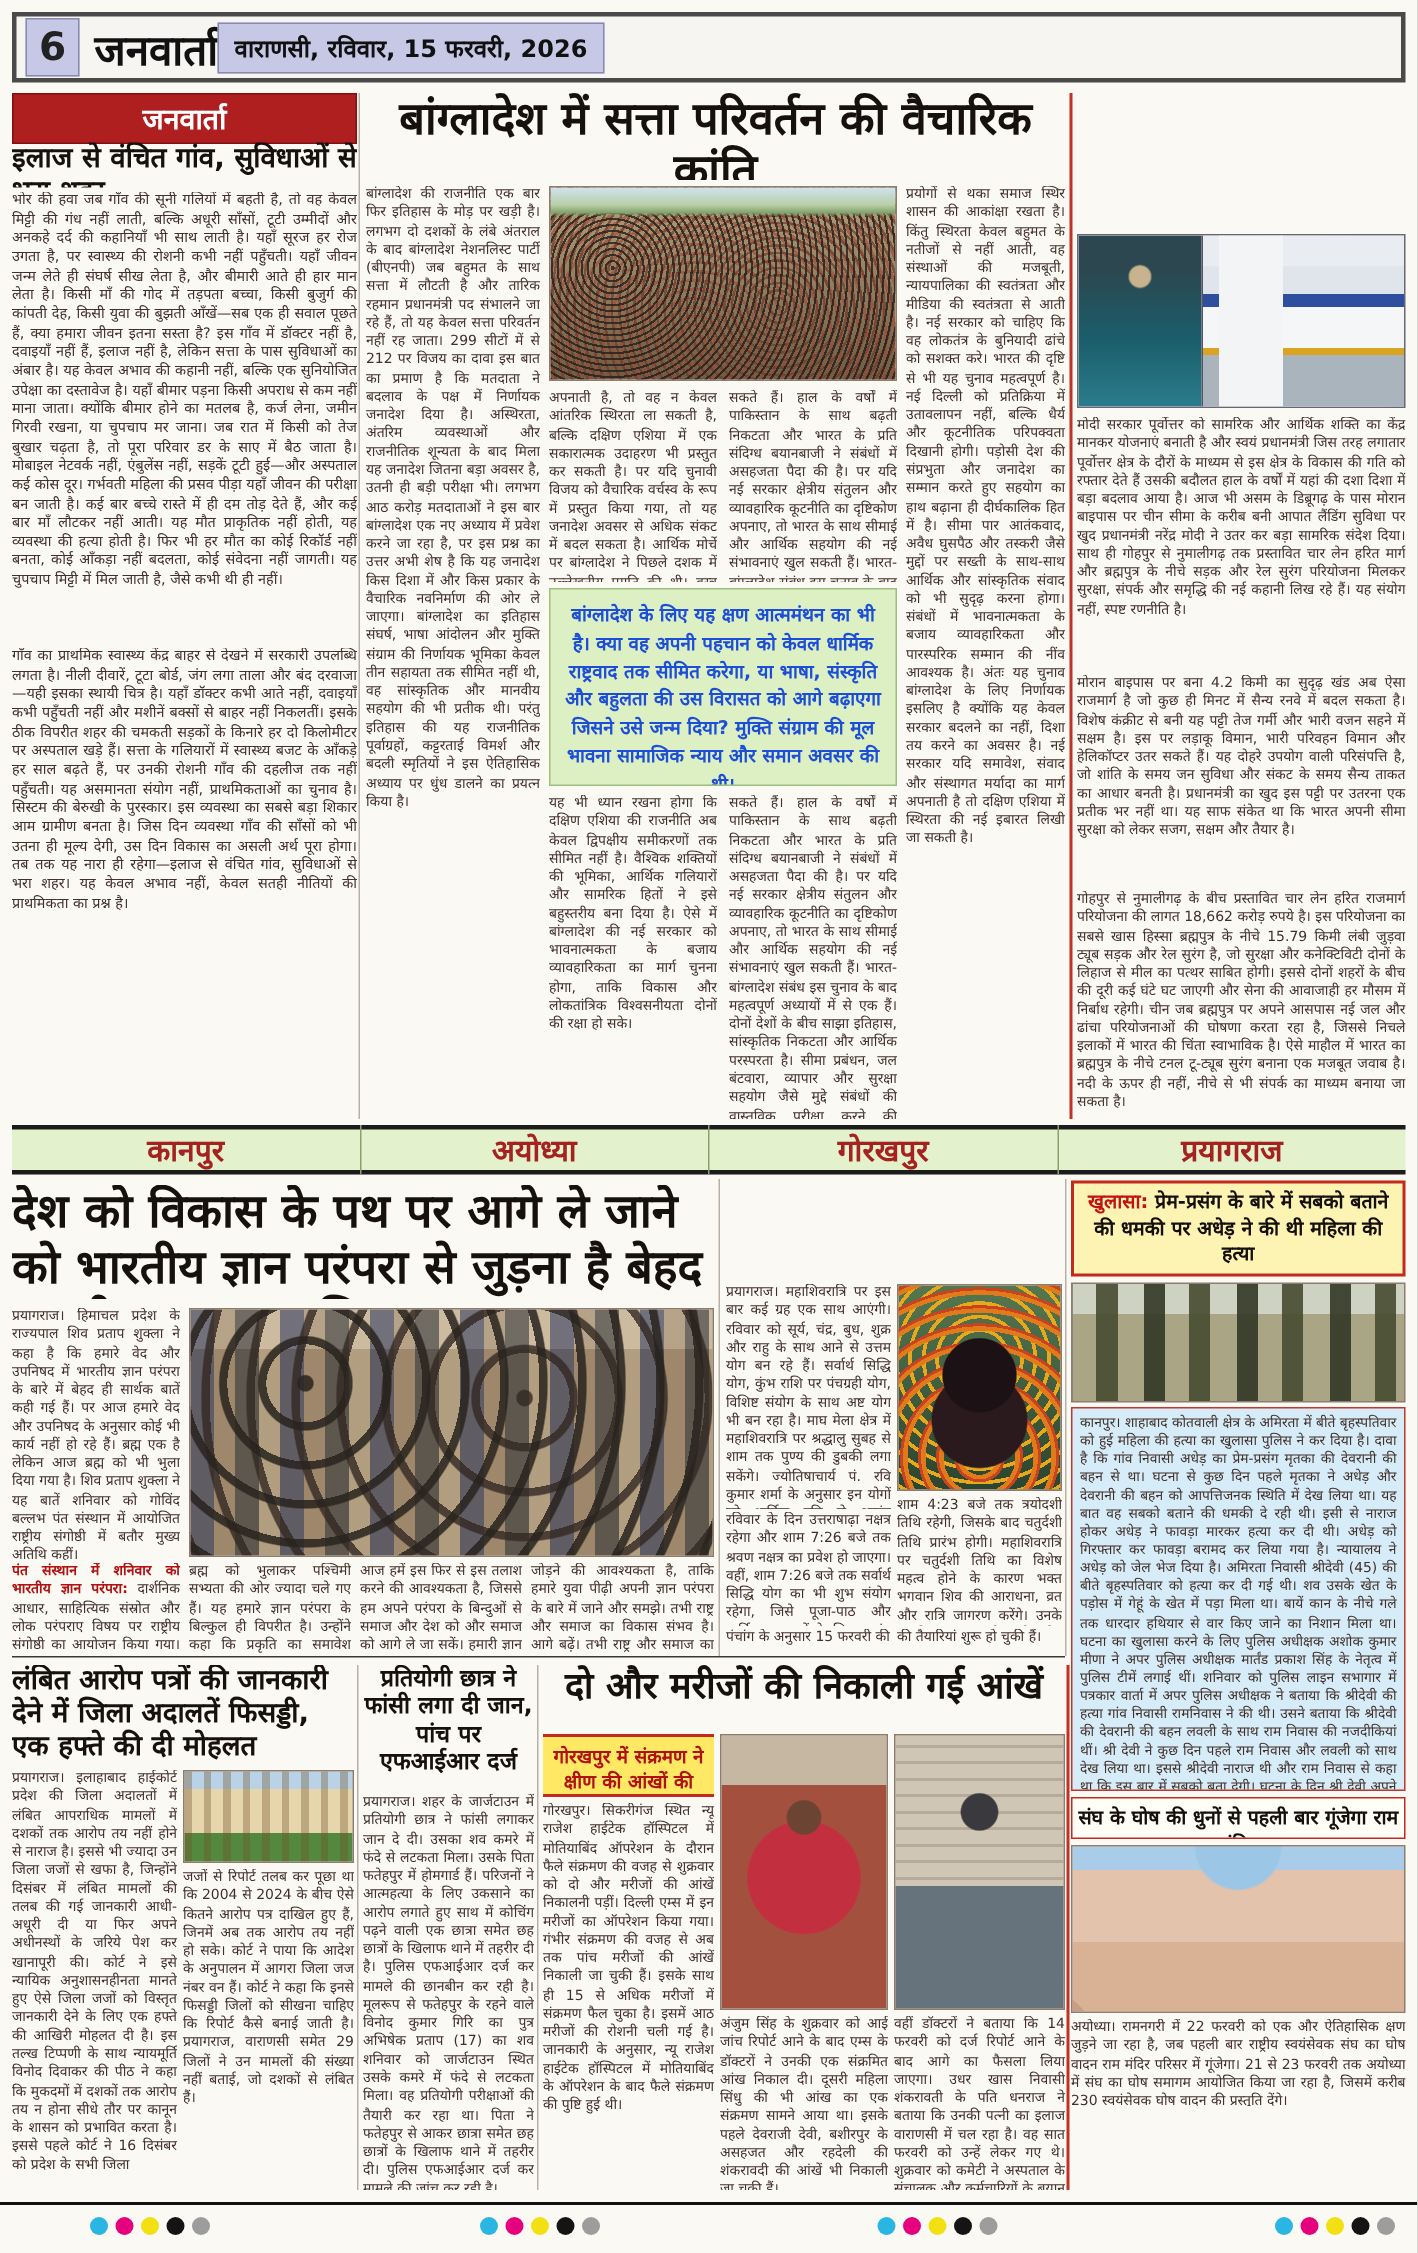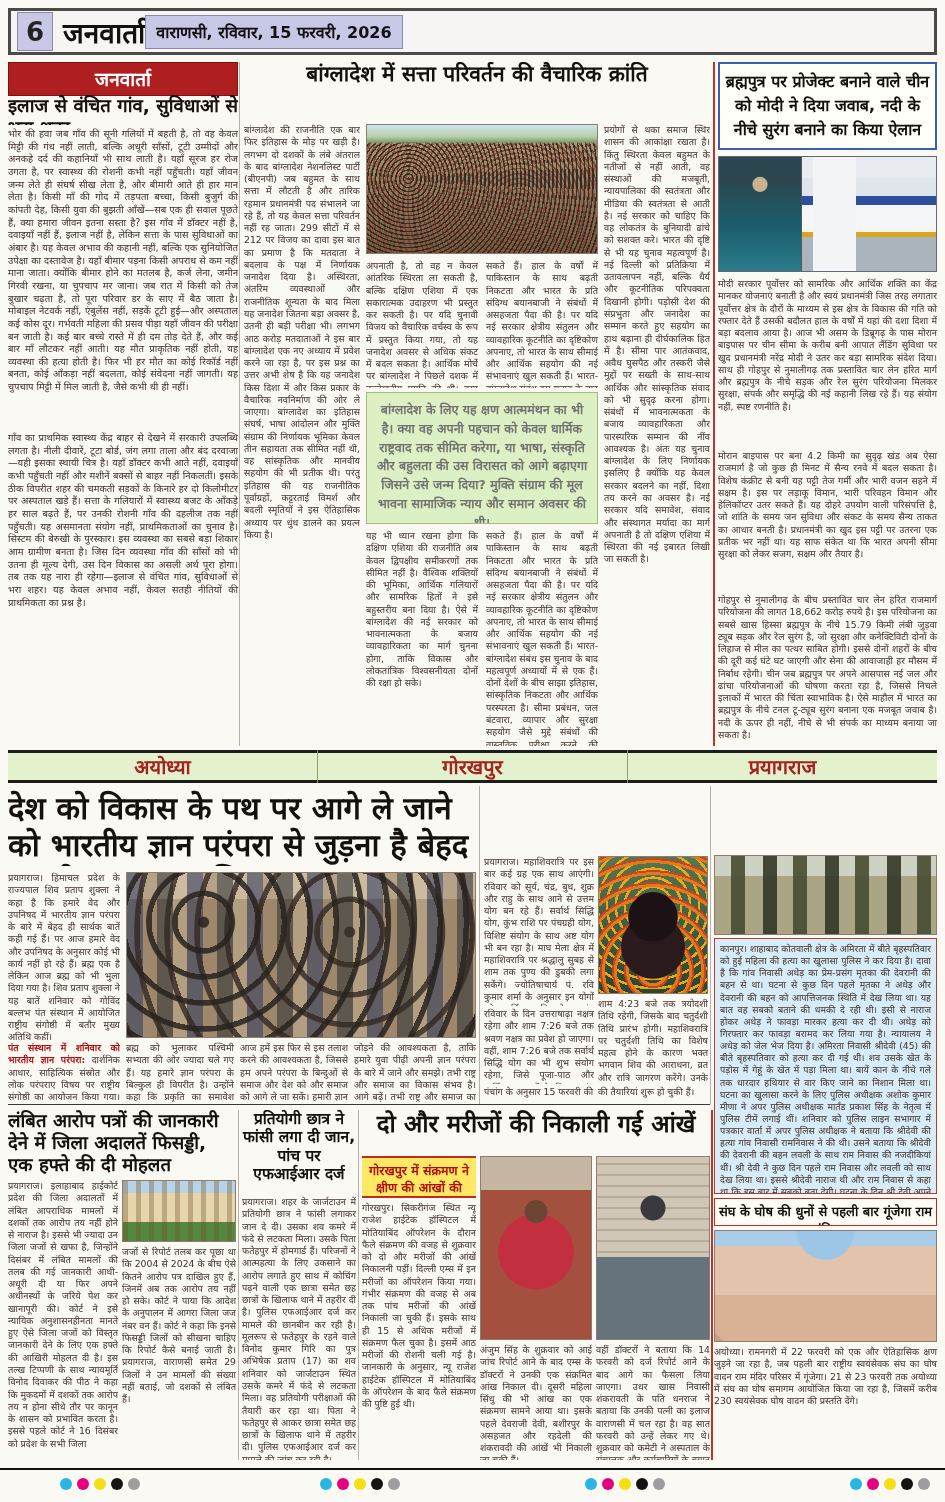--- a/index.html
+++ b/index.html
@@ -110,7 +110,7 @@
 
   <div class="abs rule-v" style="left:239px;top:62px;height:684px"></div>
 
-  <div class="abs hl center" style="left:244px;top:62px;width:466px;height:58px;font-size:21px">बांग्लादेश में सत्ता परिवर्तन की वैचारिक क्रांति</div>
+  <div class="abs hl center" style="left:244px;top:62px;width:466px;height:58px;font-size:30px">बांग्लादेश में सत्ता परिवर्तन की वैचारिक क्रांति</div>
   <div class="abs bt" style="left:244px;top:124px;width:116px;height:622px">बांग्लादेश की राजनीति एक बार फिर इतिहास के मोड़ पर खड़ी है। लगभग दो दशकों के लंबे अंतराल के बाद बांग्लादेश नेशनलिस्ट पार्टी (बीएनपी) जब बहुमत के साथ सत्ता में लौटती है और तारिक रहमान प्रधानमंत्री पद संभालने जा रहे हैं, तो यह केवल सत्ता परिवर्तन नहीं रह जाता। 299 सीटों में से 212 पर विजय का दावा इस बात का प्रमाण है कि मतदाता ने बदलाव के पक्ष में निर्णायक जनादेश दिया है। अस्थिरता, अंतरिम व्यवस्थाओं और राजनीतिक शून्यता के बाद मिला यह जनादेश जितना बड़ा अवसर है, उतनी ही बड़ी परीक्षा भी। लगभग आठ करोड़ मतदाताओं ने इस बार बांग्लादेश एक नए अध्याय में प्रवेश करने जा रहा है, पर इस प्रश्न का उत्तर अभी शेष है कि यह जनादेश किस दिशा में और किस प्रकार के वैचारिक नवनिर्माण की ओर ले जाएगा। बांग्लादेश का इतिहास संघर्ष, भाषा आंदोलन और मुक्ति संग्राम की निर्णायक भूमिका केवल तीन सहायता तक सीमित नहीं थी, वह सांस्कृतिक और मानवीय सहयोग की भी प्रतीक थी। परंतु इतिहास की यह राजनीतिक पूर्वाग्रहों, कट्टरताई विमर्श और बदली स्मृतियों ने इस ऐतिहासिक अध्याय पर धुंध डालने का प्रयत्न किया है।</div>
   <div class="abs photo crowd-photo" style="left:366px;top:124px;width:232px;height:130px"></div>
   <div class="abs bt" style="left:366px;top:260px;width:112px;height:128px">अपनाती है, तो वह न केवल आंतरिक स्थिरता ला सकती है, बल्कि दक्षिण एशिया में एक सकारात्मक उदाहरण भी प्रस्तुत कर सकती है। पर यदि चुनावी विजय को वैचारिक वर्चस्व के रूप में प्रस्तुत किया गया, तो यह जनादेश अवसर से अधिक संकट में बदल सकता है। आर्थिक मोर्चे पर बांग्लादेश ने पिछले दशक में उल्लेखनीय प्रगति की थी। वस्त्र उद्योग, निर्यात वृद्धि और श्रमशक्ति की भागीदारी ने विकास की मिसाल कायम की। किंतु राजनीतिक अस्थिरता और सैनिक अभिजात्य ने निवेशकों के विश्वास को झटका दिया। अब नई सरकार के लिए यह अनिवार्य है कि वह अर्थव्यवस्था, रोजगार और युवाओं की आकांक्षाओं को प्राथमिकता दे।</div>

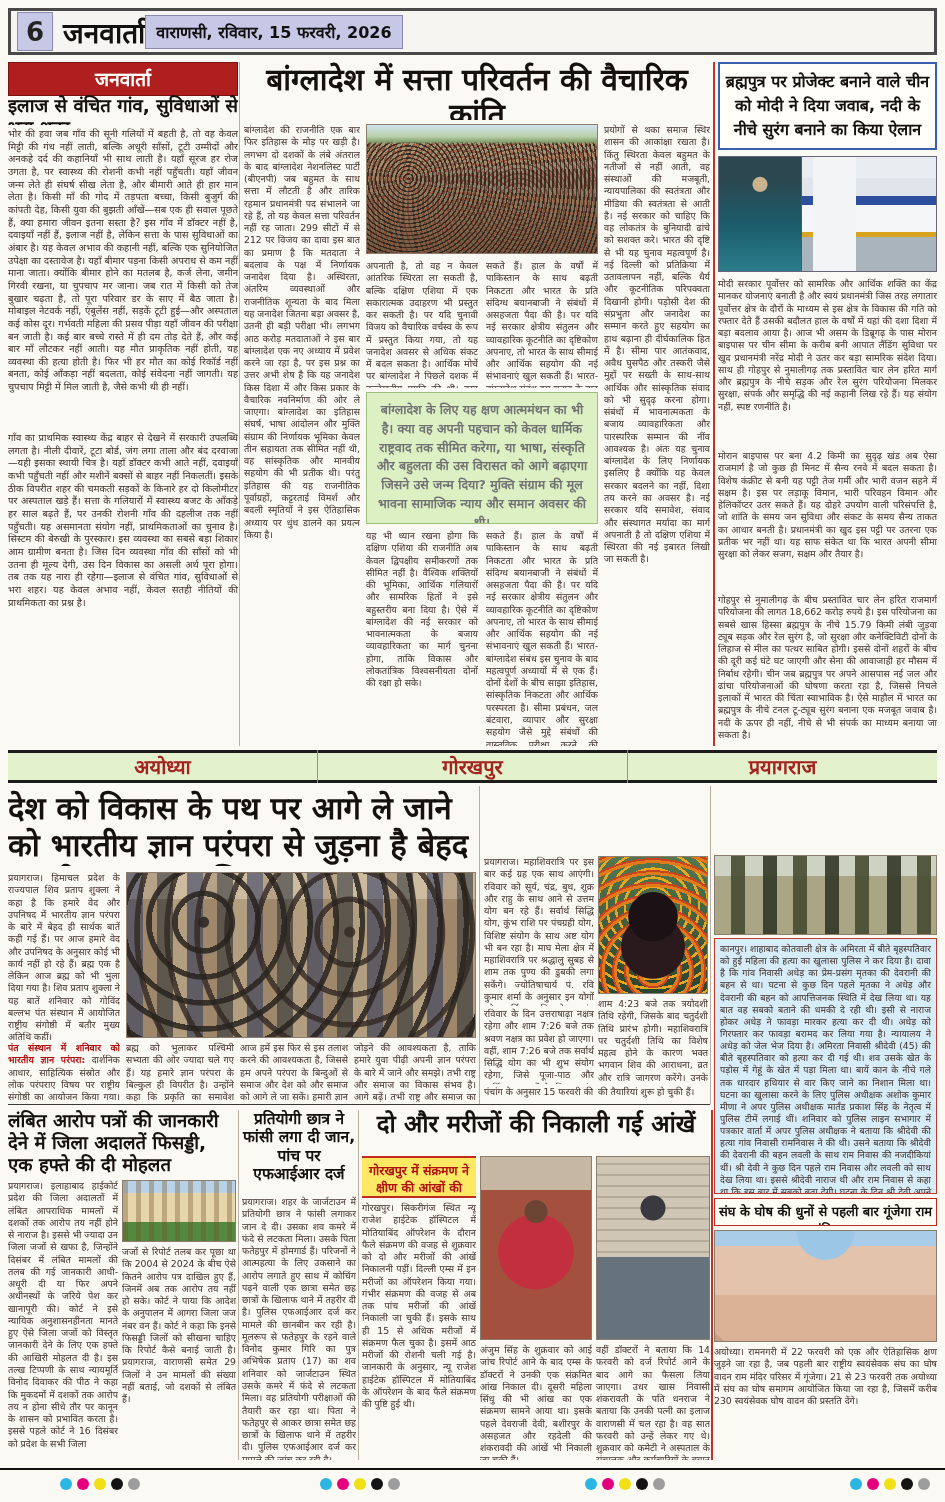--- a/index.html
+++ b/index.html
@@ -122,7 +122,6 @@
 
   <div class="abs rule-v-red" style="left:713px;top:62px;height:684px"></div>
 
-  <div class="abs hl center" style="left:718px;top:62px;width:219px;height:88px;font-size:16px;border:2px solid #3a5fae;background:#fffef8;padding:6px 4px;line-height:1.5">ब्रह्मपुत्र पर प्रोजेक्ट बनाने वाले चीन को मोदी ने दिया जवाब, नदी के नीचे सुरंग बनाने का किया ऐलान</div>
   <div class="abs photo" style="left:718px;top:156px;width:219px;height:116px;display:flex;border:1px solid #667">
     <div class="modi-half" style="width:38%;height:100%"></div>
     <div class="train-half" style="width:62%;height:100%;border-left:1px solid #556"></div>

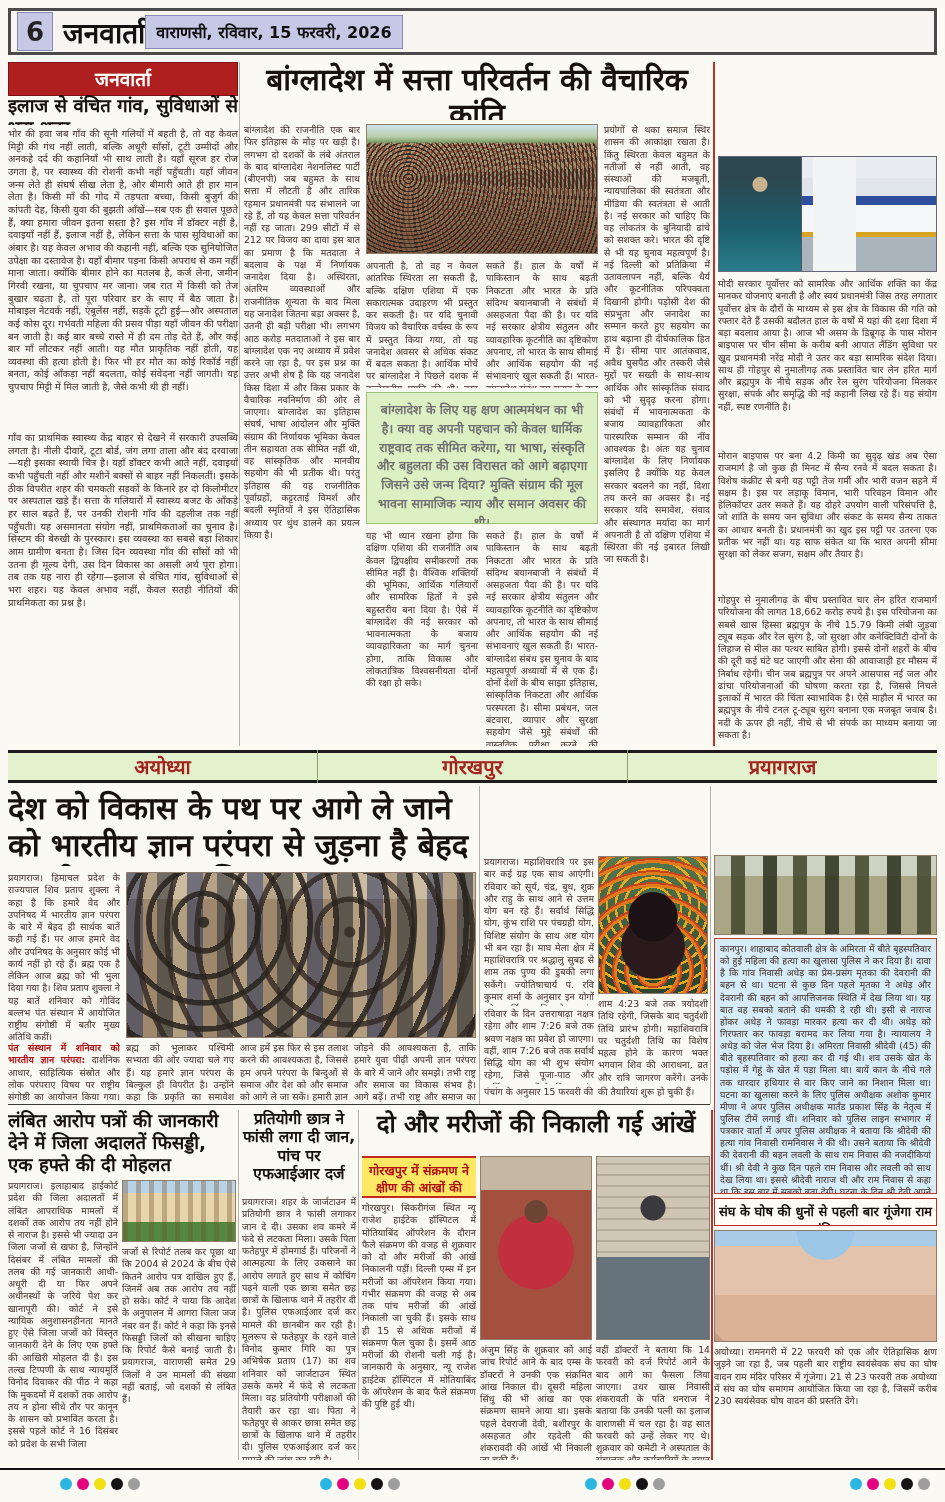--- a/index.html
+++ b/index.html
@@ -26,7 +26,7 @@
 
   .red-bar{background:#b01f1f;color:#fff;font-weight:bold;font-size:19px;text-align:center;
            padding:3px 0;border:1px solid #7d1212}
-  .green-quote{background:#dcf0c4;border:1px solid #9dbf7e;color:#737373;font-weight:bold;
+  .green-quote{background:#dcf0c4;border:1px solid #9dbf7e;color:#1d4ed8;font-weight:bold;
                font-size:12.5px;line-height:1.5;text-align:center;padding:8px 6px;overflow:hidden}
   .city-band{background:#e3f2cc;border-top:3px solid #1c1c1c;border-bottom:3px solid #1c1c1c;
              display:flex;align-items:center}

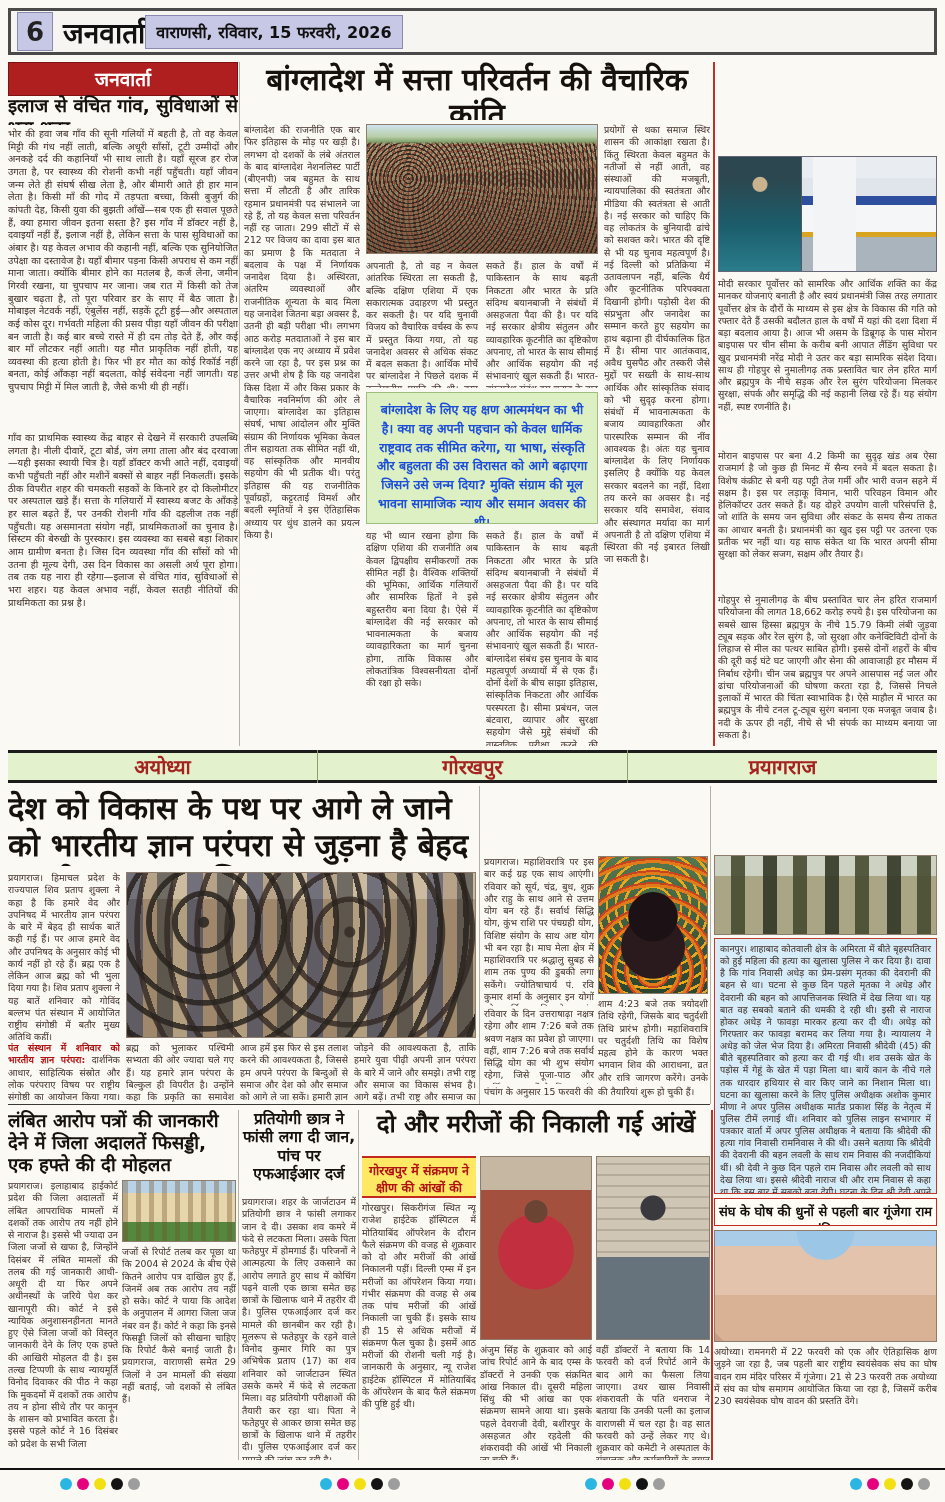--- a/index.html
+++ b/index.html
@@ -131,6 +131,7 @@
   <div class="abs bt" style="left:718px;top:594px;width:219px;height:152px">गोहपुर से नुमालीगढ़ के बीच प्रस्तावित चार लेन हरित राजमार्ग परियोजना की लागत 18,662 करोड़ रुपये है। इस परियोजना का सबसे खास हिस्सा ब्रह्मपुत्र के नीचे 15.79 किमी लंबी जुड़वा ट्यूब सड़क और रेल सुरंग है, जो सुरक्षा और कनेक्टिविटी दोनों के लिहाज से मील का पत्थर साबित होगी। इससे दोनों शहरों के बीच की दूरी कई घंटे घट जाएगी और सेना की आवाजाही हर मौसम में निर्बाध रहेगी। चीन जब ब्रह्मपुत्र पर अपने आसपास नई जल और ढांचा परियोजनाओं की घोषणा करता रहा है, जिससे निचले इलाकों में भारत की चिंता स्वाभाविक है। ऐसे माहौल में भारत का ब्रह्मपुत्र के नीचे टनल टू-ट्यूब सुरंग बनाना एक मजबूत जवाब है। नदी के ऊपर ही नहीं, नीचे से भी संपर्क का माध्यम बनाया जा सकता है।</div>
 
   <div class="abs city-band" style="left:8px;top:750px;width:929px;height:33px">
+    <div class="city-cell">कानपुर</div>
     <div class="city-cell">अयोध्या</div>
     <div class="city-cell">गोरखपुर</div>
     <div class="city-cell">प्रयागराज</div>

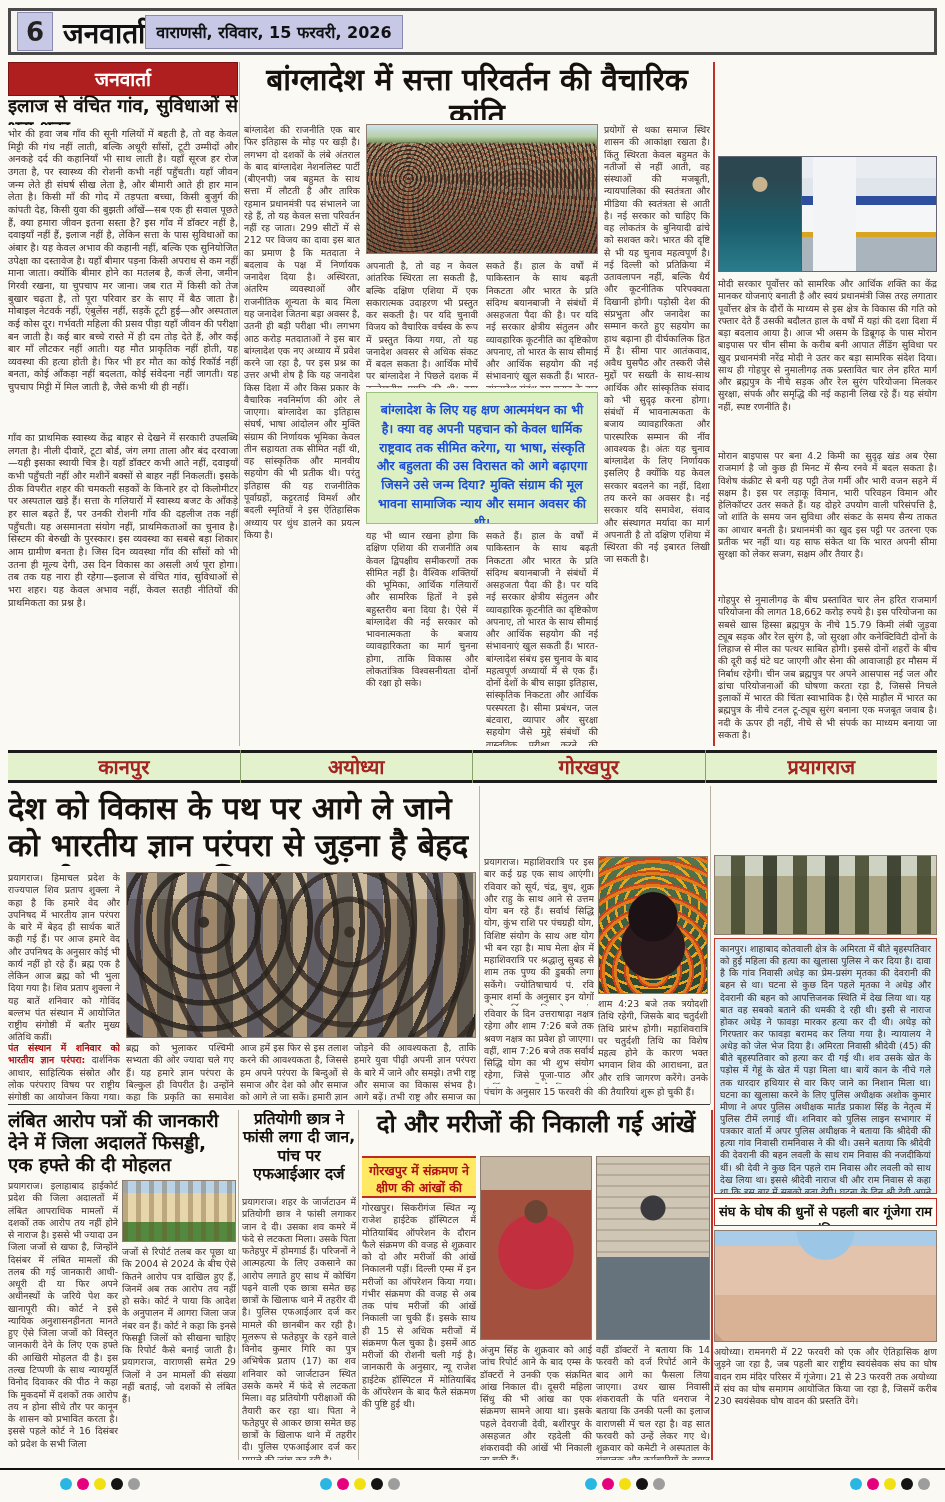--- a/index.html
+++ b/index.html
@@ -159,6 +159,10 @@
 
   <div class="abs rule-v" style="left:710px;top:786px;height:318px"></div>
 
+  <div class="abs khulasa-head" style="left:714px;top:787px;width:223px;height:64px">
+    <span class="kick">खुलासा:</span>
+    <span>प्रेम-प्रसंग के बारे में सबको बताने की धमकी पर अधेड़ ने की थी महिला की हत्या</span>
+  </div>
   <div class="abs photo police-photo" style="left:714px;top:855px;width:223px;height:80px"></div>
   <div class="abs bt blue-body" style="left:714px;top:938px;width:223px;height:256px;font-size:9.2px">कानपुर। शाहाबाद कोतवाली क्षेत्र के अमिरता में बीते बृहस्पतिवार को हुई महिला की हत्या का खुलासा पुलिस ने कर दिया है। दावा है कि गांव निवासी अधेड़ का प्रेम-प्रसंग मृतका की देवरानी की बहन से था। घटना से कुछ दिन पहले मृतका ने अधेड़ और देवरानी की बहन को आपत्तिजनक स्थिति में देख लिया था। यह बात वह सबको बताने की धमकी दे रही थी। इसी से नाराज होकर अधेड़ ने फावड़ा मारकर हत्या कर दी थी। अधेड़ को गिरफ्तार कर फावड़ा बरामद कर लिया गया है। न्यायालय ने अधेड़ को जेल भेज दिया है। अमिरता निवासी श्रीदेवी (45) की बीते बृहस्पतिवार को हत्या कर दी गई थी। शव उसके खेत के पड़ोस में गेहूं के खेत में पड़ा मिला था। बायें कान के नीचे गले तक धारदार हथियार से वार किए जाने का निशान मिला था। घटना का खुलासा करने के लिए पुलिस अधीक्षक अशोक कुमार मीणा ने अपर पुलिस अधीक्षक मार्तंड प्रकाश सिंह के नेतृत्व में पुलिस टीमें लगाई थीं। शनिवार को पुलिस लाइन सभागार में पत्रकार वार्ता में अपर पुलिस अधीक्षक ने बताया कि श्रीदेवी की हत्या गांव निवासी रामनिवास ने की थी। उसने बताया कि श्रीदेवी की देवरानी की बहन लवली के साथ राम निवास की नजदीकियां थीं। श्री देवी ने कुछ दिन पहले राम निवास और लवली को साथ देख लिया था। इससे श्रीदेवी नाराज थी और राम निवास से कहा था कि इस बार में सबको बता देगी। घटना के दिन श्री देवी अपने खेत में प्याज लगा रही थी। इससे कुछ ही कदम की दूरी पर राम निवास अपने खेत में काम कर रहा था। इस दौरान भी श्रीदेवी ने लवली से नजदीकी की बात सबको बताने की धमकी दी तो गुस्से में राम निवास ने फावड़े से श्रीदेवी पर तीन वार कर दिए। इसके बाद शव घसीटकर गेहूं के खेत में डाल दिया। अपर पुलिस अधीक्षक ने बताया कि घटना में इस्तेमाल फावड़ा भी बरामद कर लिया गया है।</div>
 

